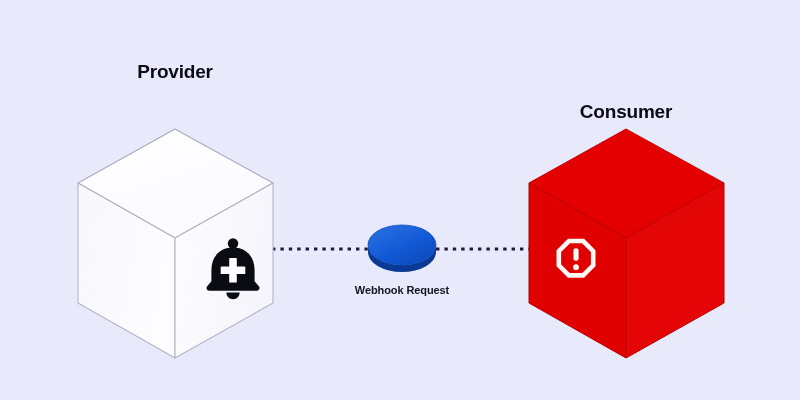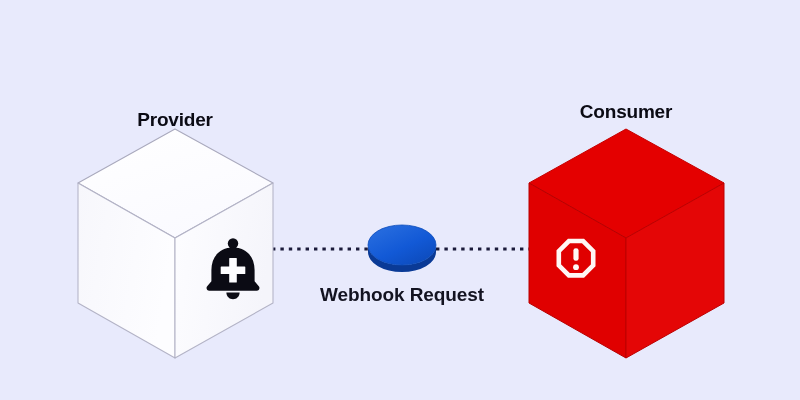--- a/index.html
+++ b/index.html
@@ -37,7 +37,7 @@
     white-space: nowrap;
     transform: translateX(-50%);
   }
-  #provider-title { left: 175px; top: 61px; margin-top: 48px; }
+  #provider-title { left: 175px; top: 61px; }
   #consumer-title { left: 626px; top: 61px; margin-top: 40px; }
   .edge-label {
     position: absolute;

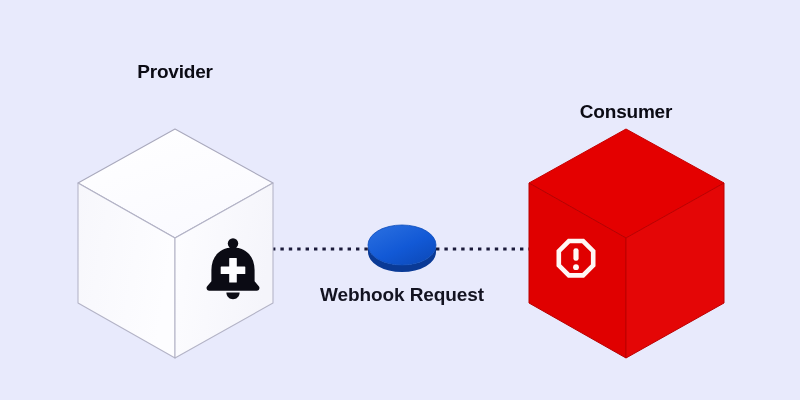--- a/index.html
+++ b/index.html
@@ -42,7 +42,7 @@
   .edge-label {
     position: absolute;
     text-align: center;
-    font-size: 19px;
+    font-size: 11px;
     font-weight: bold;
     color: #131321;
     letter-spacing: -0.1px;

